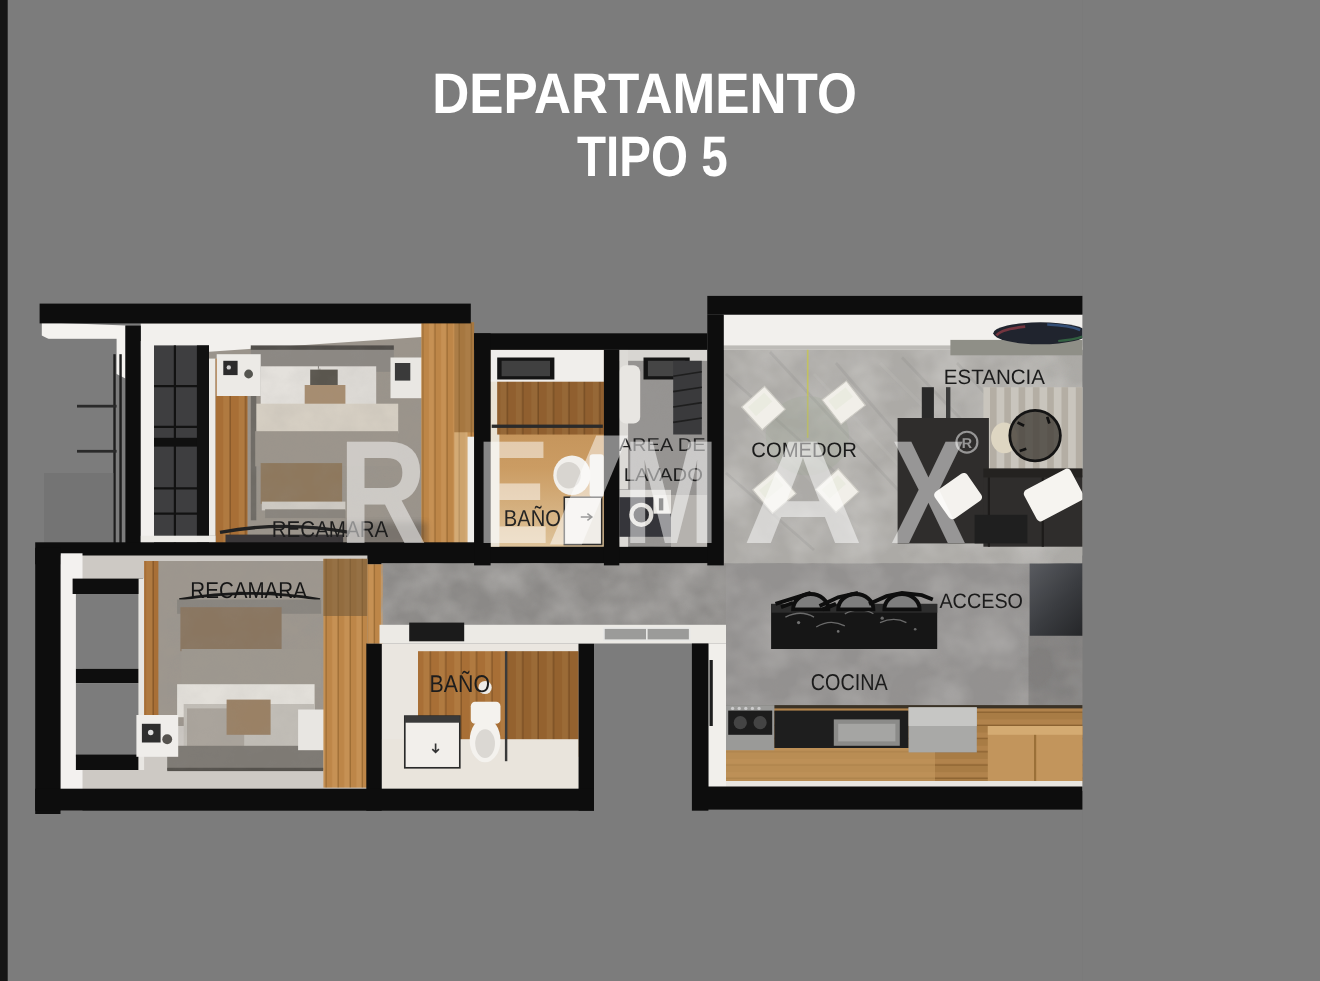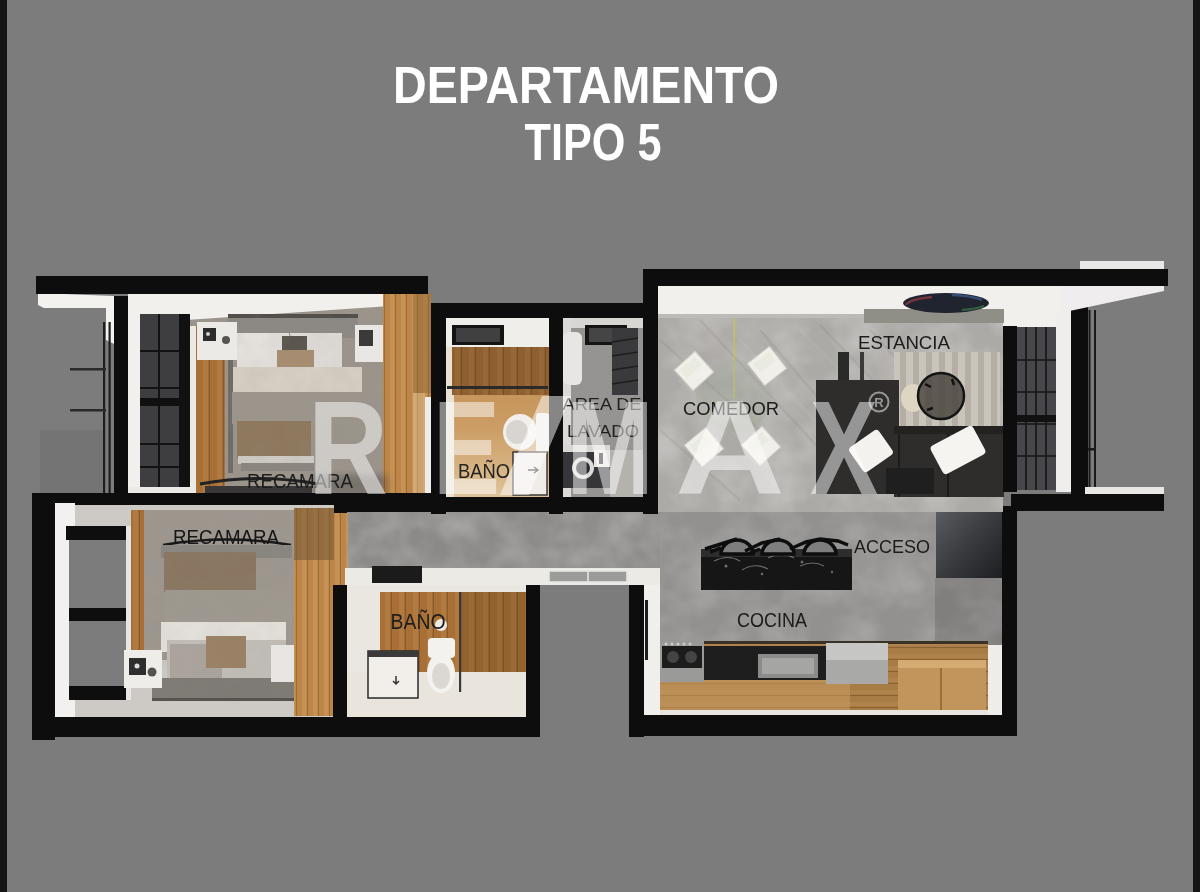--- a/index.html
+++ b/index.html
@@ -3,7 +3,7 @@
 <meta charset="utf-8">
 <style>
 html,body{margin:0;padding:0;background:#7c7c7c;}
-#page{position:relative;width:1200px;height:892px;overflow:hidden;background:#7c7c7c;}
+#page{position:relative;width:984px;height:892px;overflow:hidden;background:#7c7c7c;}
 svg{display:block;}
 </style>
 </head>

